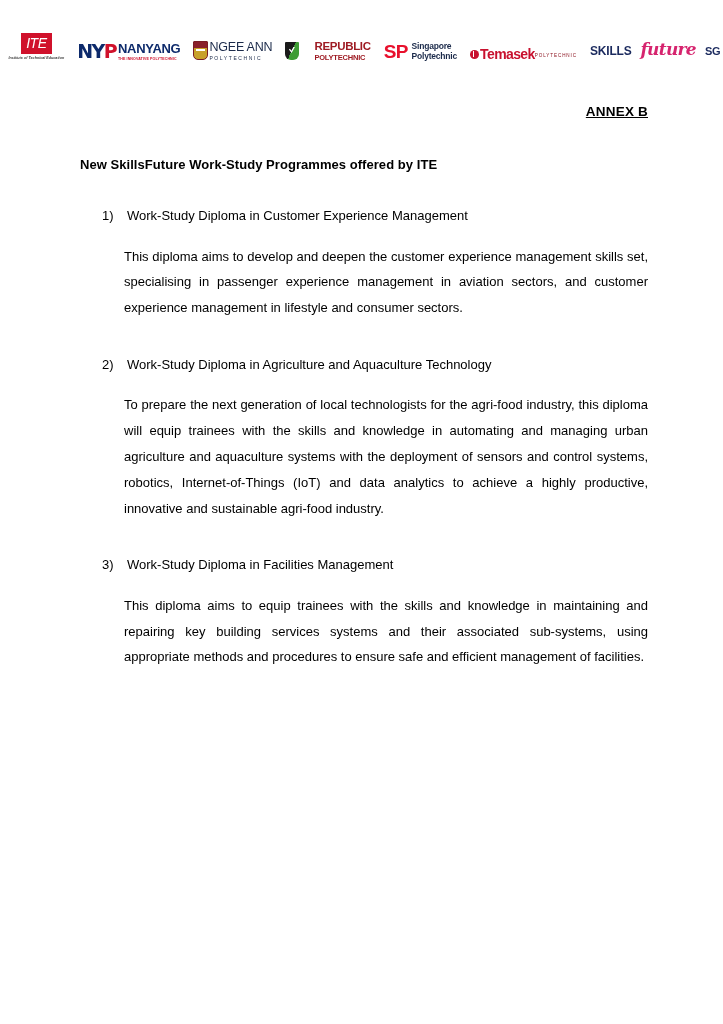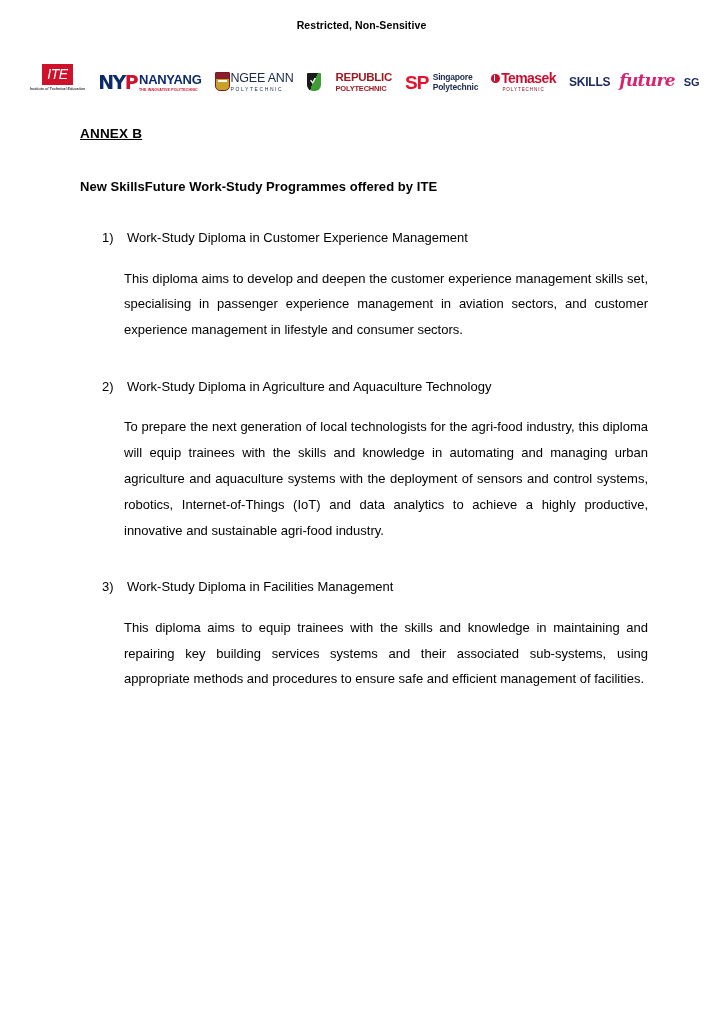--- a/index.html
+++ b/index.html
@@ -302,7 +302,6 @@
 
 <div class="page">
 
-  <div class="classification">Restricted, Non-Sensitive</div>
 
   <div class="logo-strip">
 

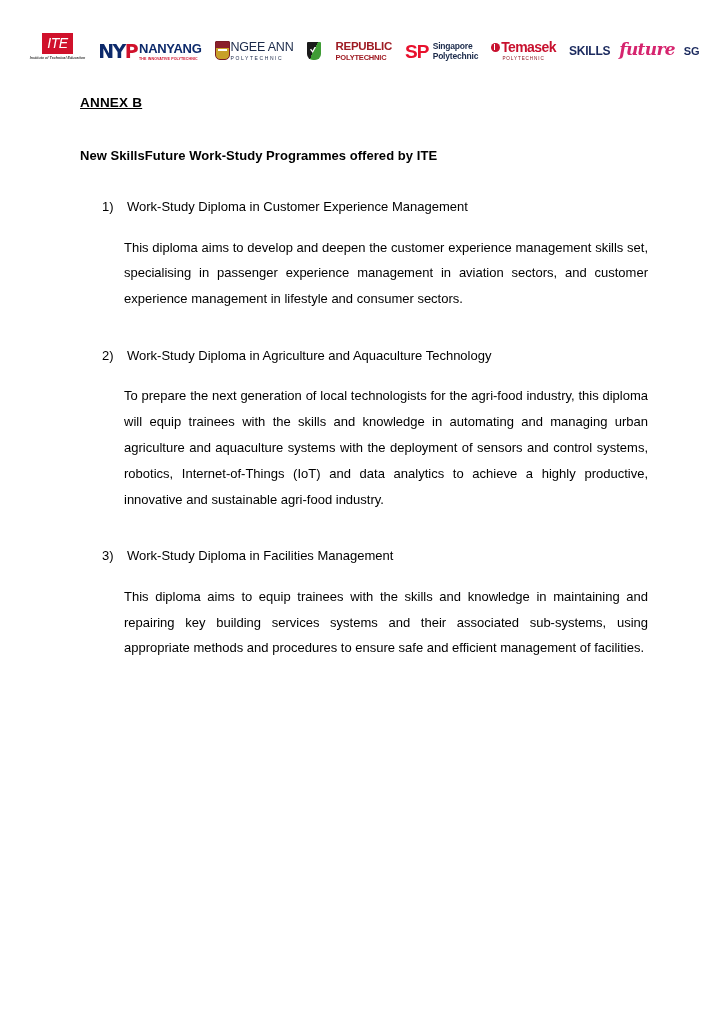--- a/index.html
+++ b/index.html
@@ -188,7 +188,7 @@
   }
 
   
-  .logo-tp { flex-direction: column; align-items: center; }
+  .logo-tp { flex-direction: row; align-items: center; }
   .tp-row { display: flex; align-items: center; gap: 1px; }
   .tp-dot {
     width: 9px; height: 9px;

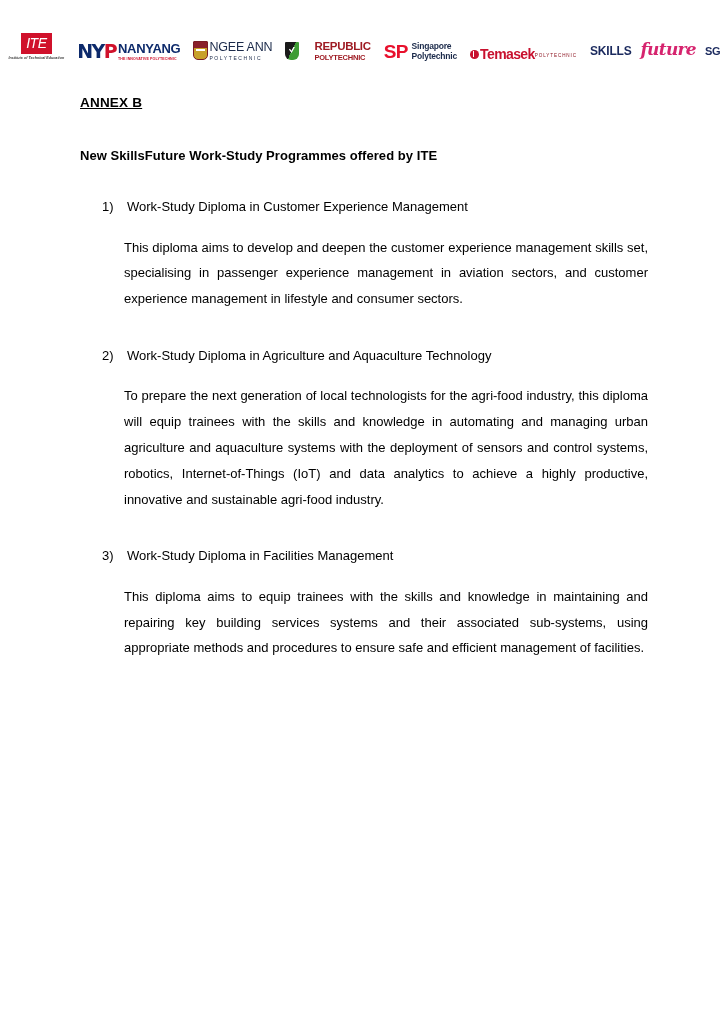--- a/index.html
+++ b/index.html
@@ -246,8 +246,8 @@
   }
 
   .annex-row {
-    text-align: left;
-    margin-top: 32px;
+    text-align: right;
+    margin-top: 41px;
     padding-right: 0px;
   }
   .annex-label {

